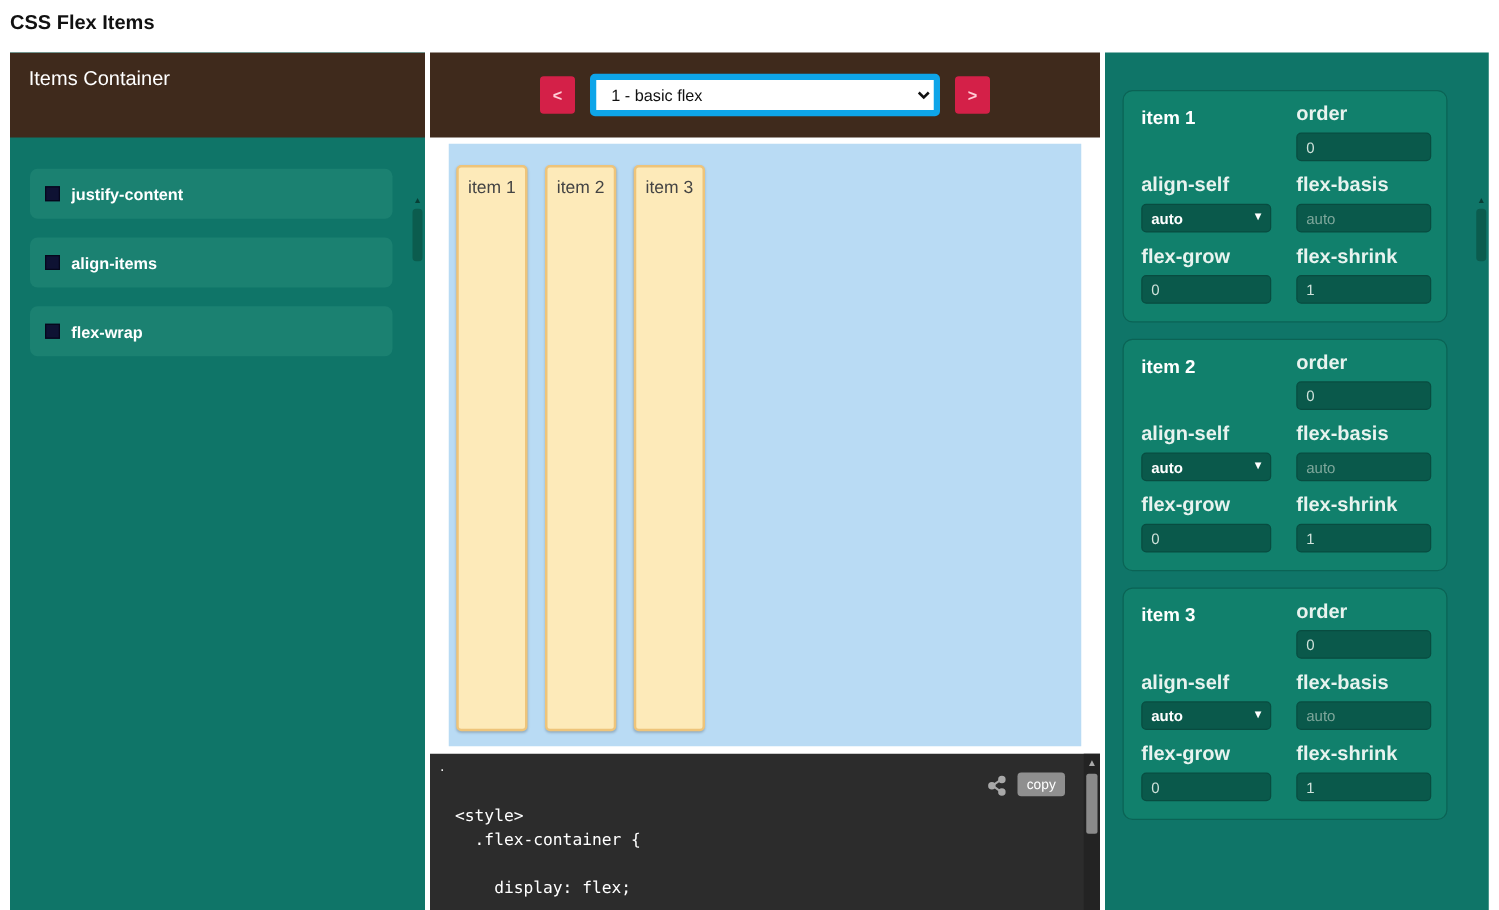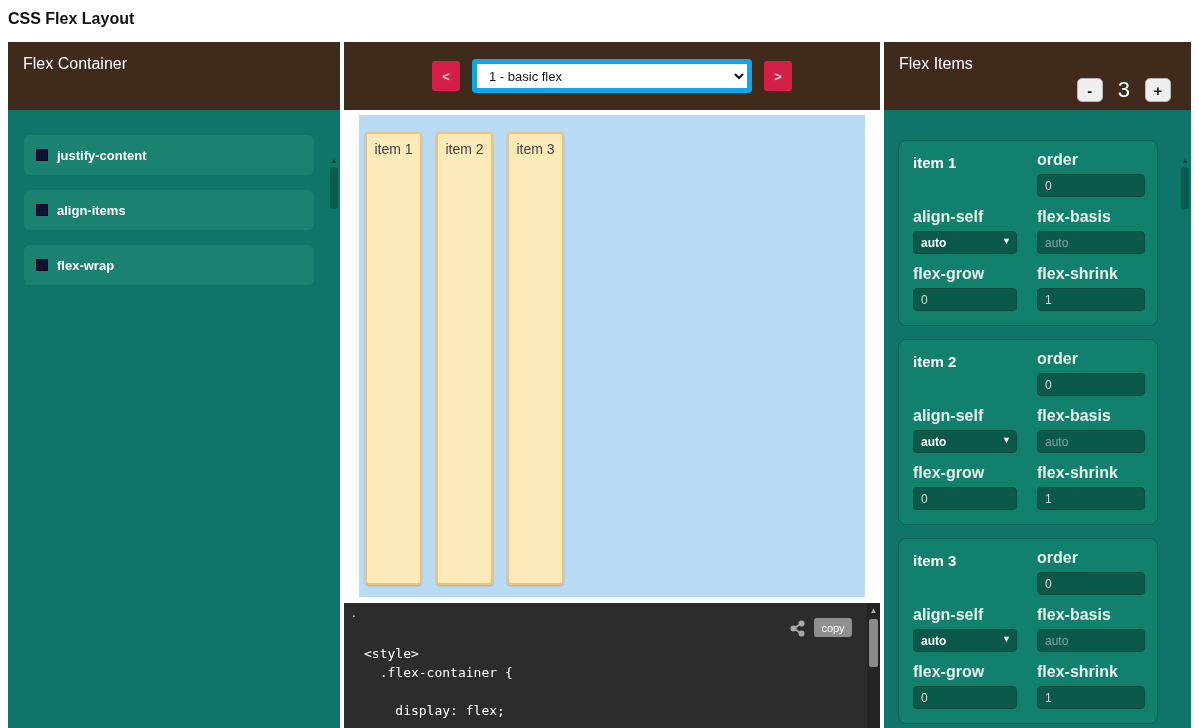--- a/index.html
+++ b/index.html
@@ -70,7 +70,7 @@
 <body>
 
 <div class="page">
-  <div class="page-title">CSS Flex Layout</div>
+  <div class="page-title">CSS Flex Items</div>
 
   <section class="panel panel-left">
     <header class="panel-header">

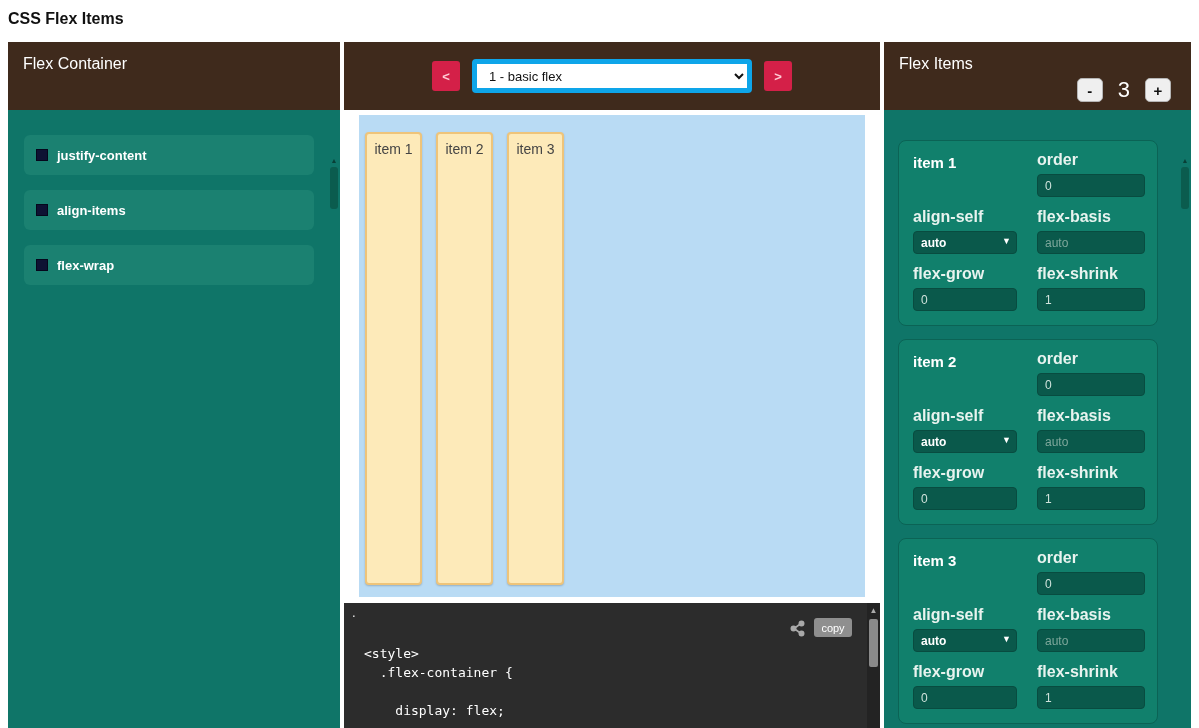--- a/index.html
+++ b/index.html
@@ -74,7 +74,7 @@
 
   <section class="panel panel-left">
     <header class="panel-header">
-      <span>Flex Container</span>
+      <span>Items Container</span>
     </header>
     <div class="left-body">
 

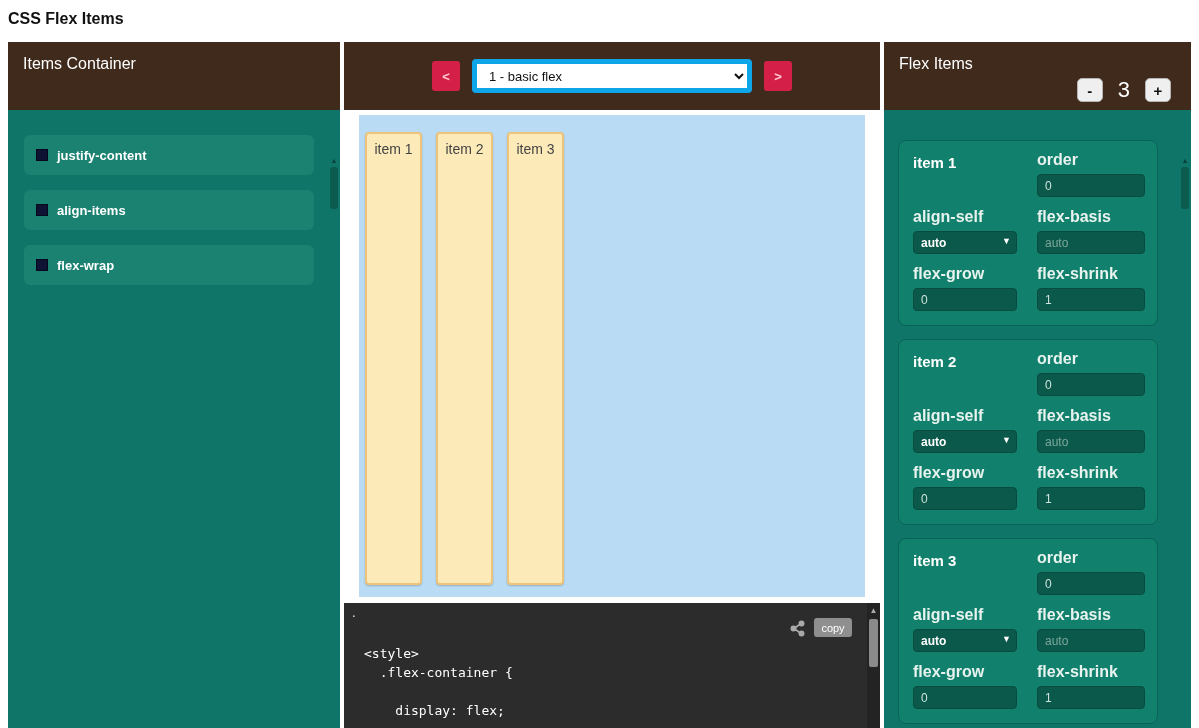--- a/index.html
+++ b/index.html
@@ -138,14 +138,6 @@
   </div>
 
   <section class="panel panel-right">
-    <header class="panel-header">
-      <span>Flex Items</span>
-      <div class="count-controls">
-        <button class="count-btn">-</button>
-        <span class="count-value">3</span>
-        <button class="count-btn">+</button>
-      </div>
-    </header>
 
     <div class="cards">
 

